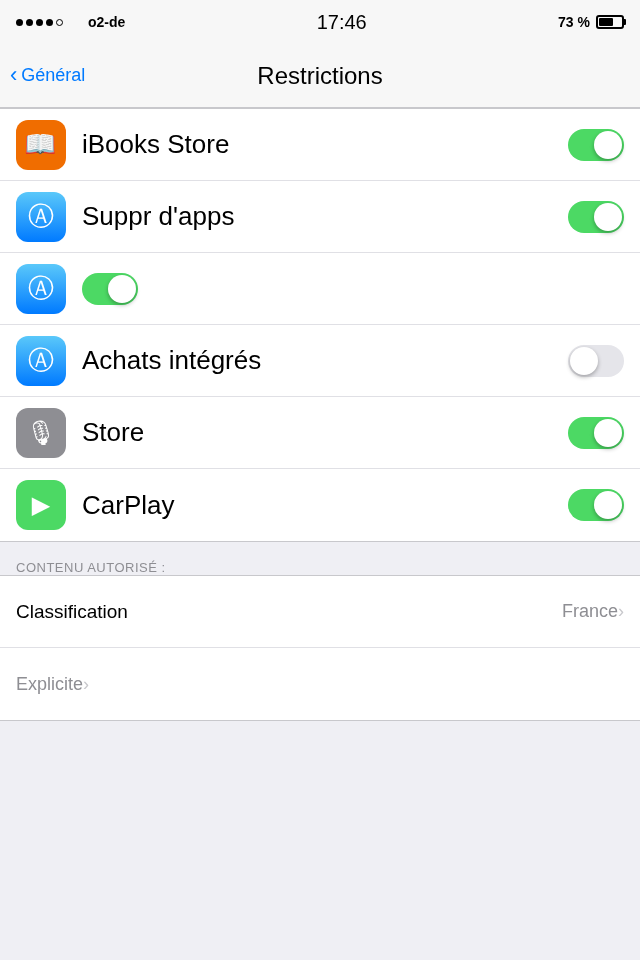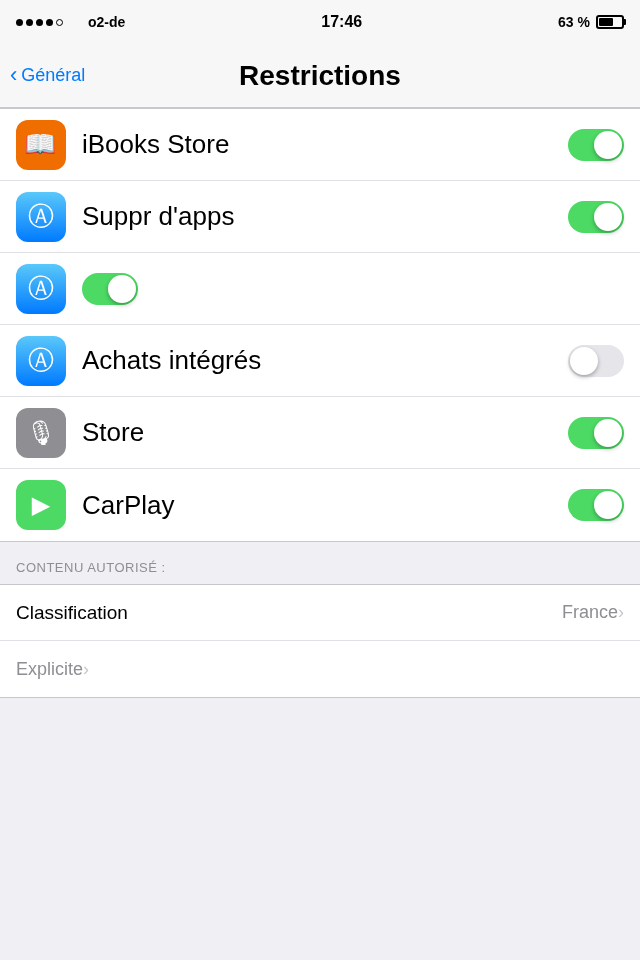--- a/index.html
+++ b/index.html
@@ -36,7 +36,7 @@
     }
     .dot.empty { background: transparent; border: 1.5px solid #000; }
     .carrier { margin-left: 5px; font-size: 14px; }
-    .status-center { font-size: 16px; font-weight: 700; text-align: center; }
+    .status-center { font-size: 20px; font-weight: 400; text-align: center; }
     .status-right { display: flex; align-items: center; gap: 6px; font-size: 14px; }
     .battery-icon {
       width: 28px; height: 14px; border: 2px solid #000; border-radius: 3px; position: relative;

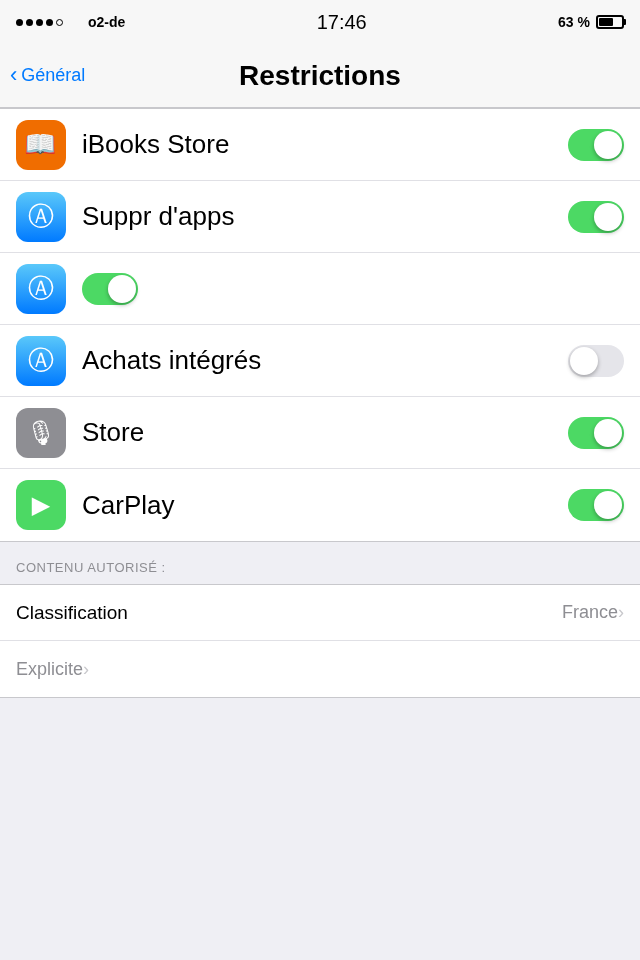--- a/index.html
+++ b/index.html
@@ -236,7 +236,7 @@
   </div>
   <div class="status-center">17:46</div>
   <div class="status-right">
-    <span>63 %</span>
+    <span>73 %</span>
     <div class="battery-icon">
       <div class="battery-fill"></div>
     </div>

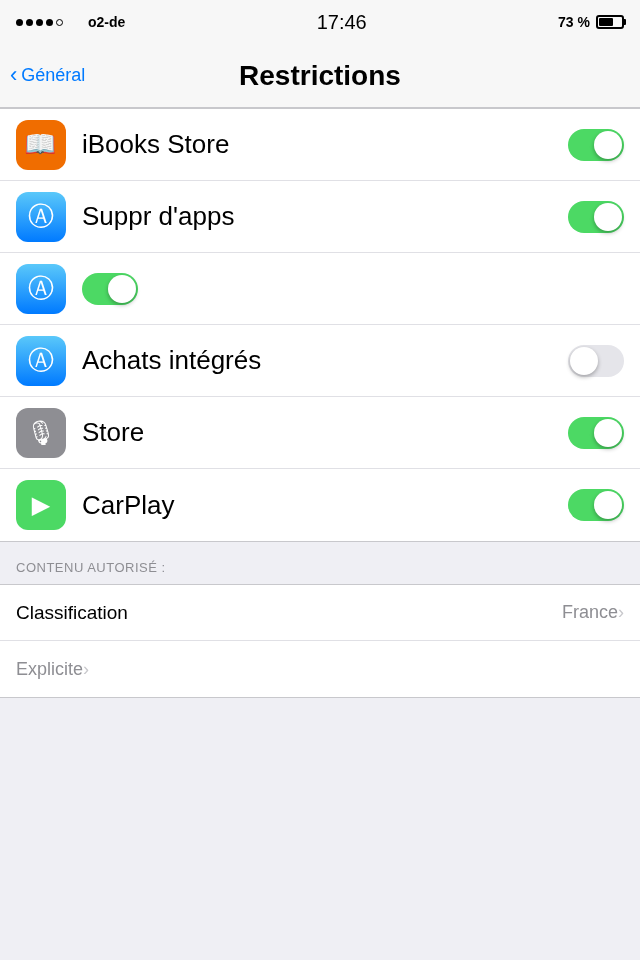--- a/index.html
+++ b/index.html
@@ -84,8 +84,8 @@
       margin-top: -2px;
     }
     .nav-title {
-      font-size: 28px;
-      font-weight: 700;
+      font-size: 24px;
+      font-weight: 400;
       color: #000;
     }
 

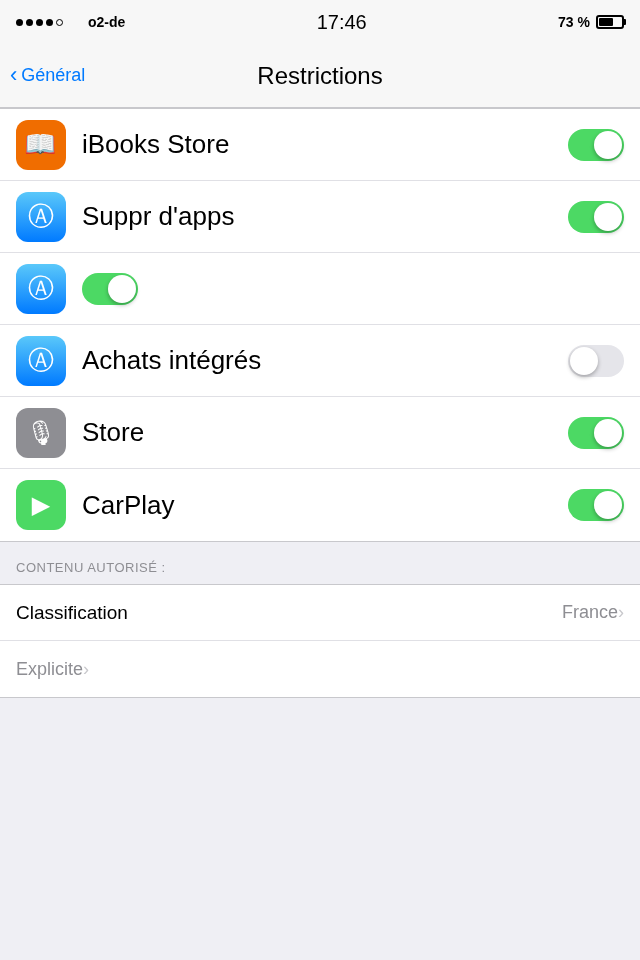--- a/index.html
+++ b/index.html
@@ -158,7 +158,7 @@
 
     
     .section-header {
-      padding: 18px 16px 9px 16px;
+      padding: 18px 16px 0 16px;
       font-size: 13px;
       font-weight: 400;
       color: #8e8e93;

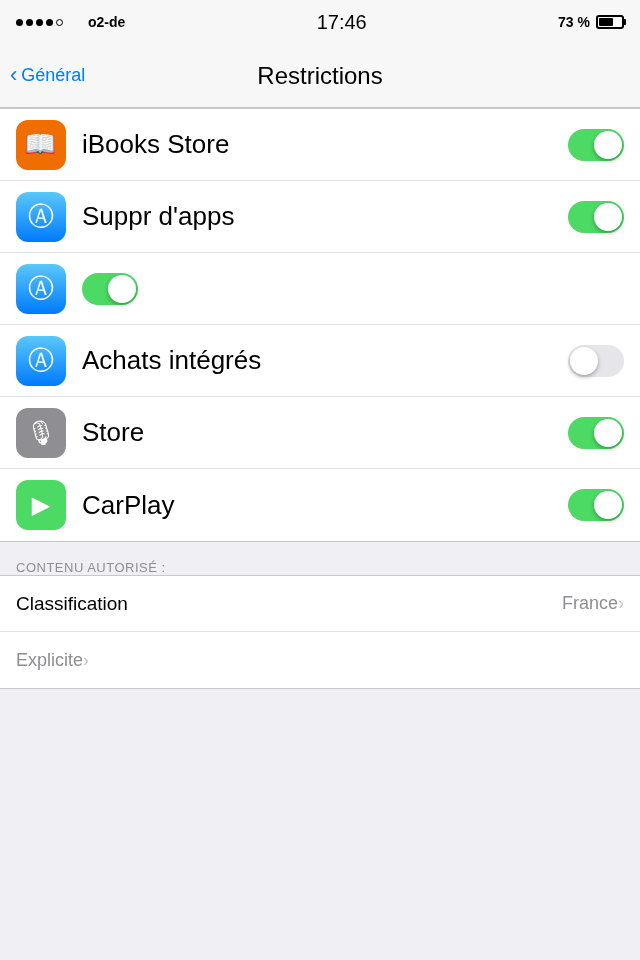--- a/index.html
+++ b/index.html
@@ -170,7 +170,7 @@
       display: flex;
       align-items: center;
       padding: 0 16px;
-      height: 56px;
+      height: 72px;
       background: #fff;
       border-bottom: 1px solid #e0e0e5;
     }

